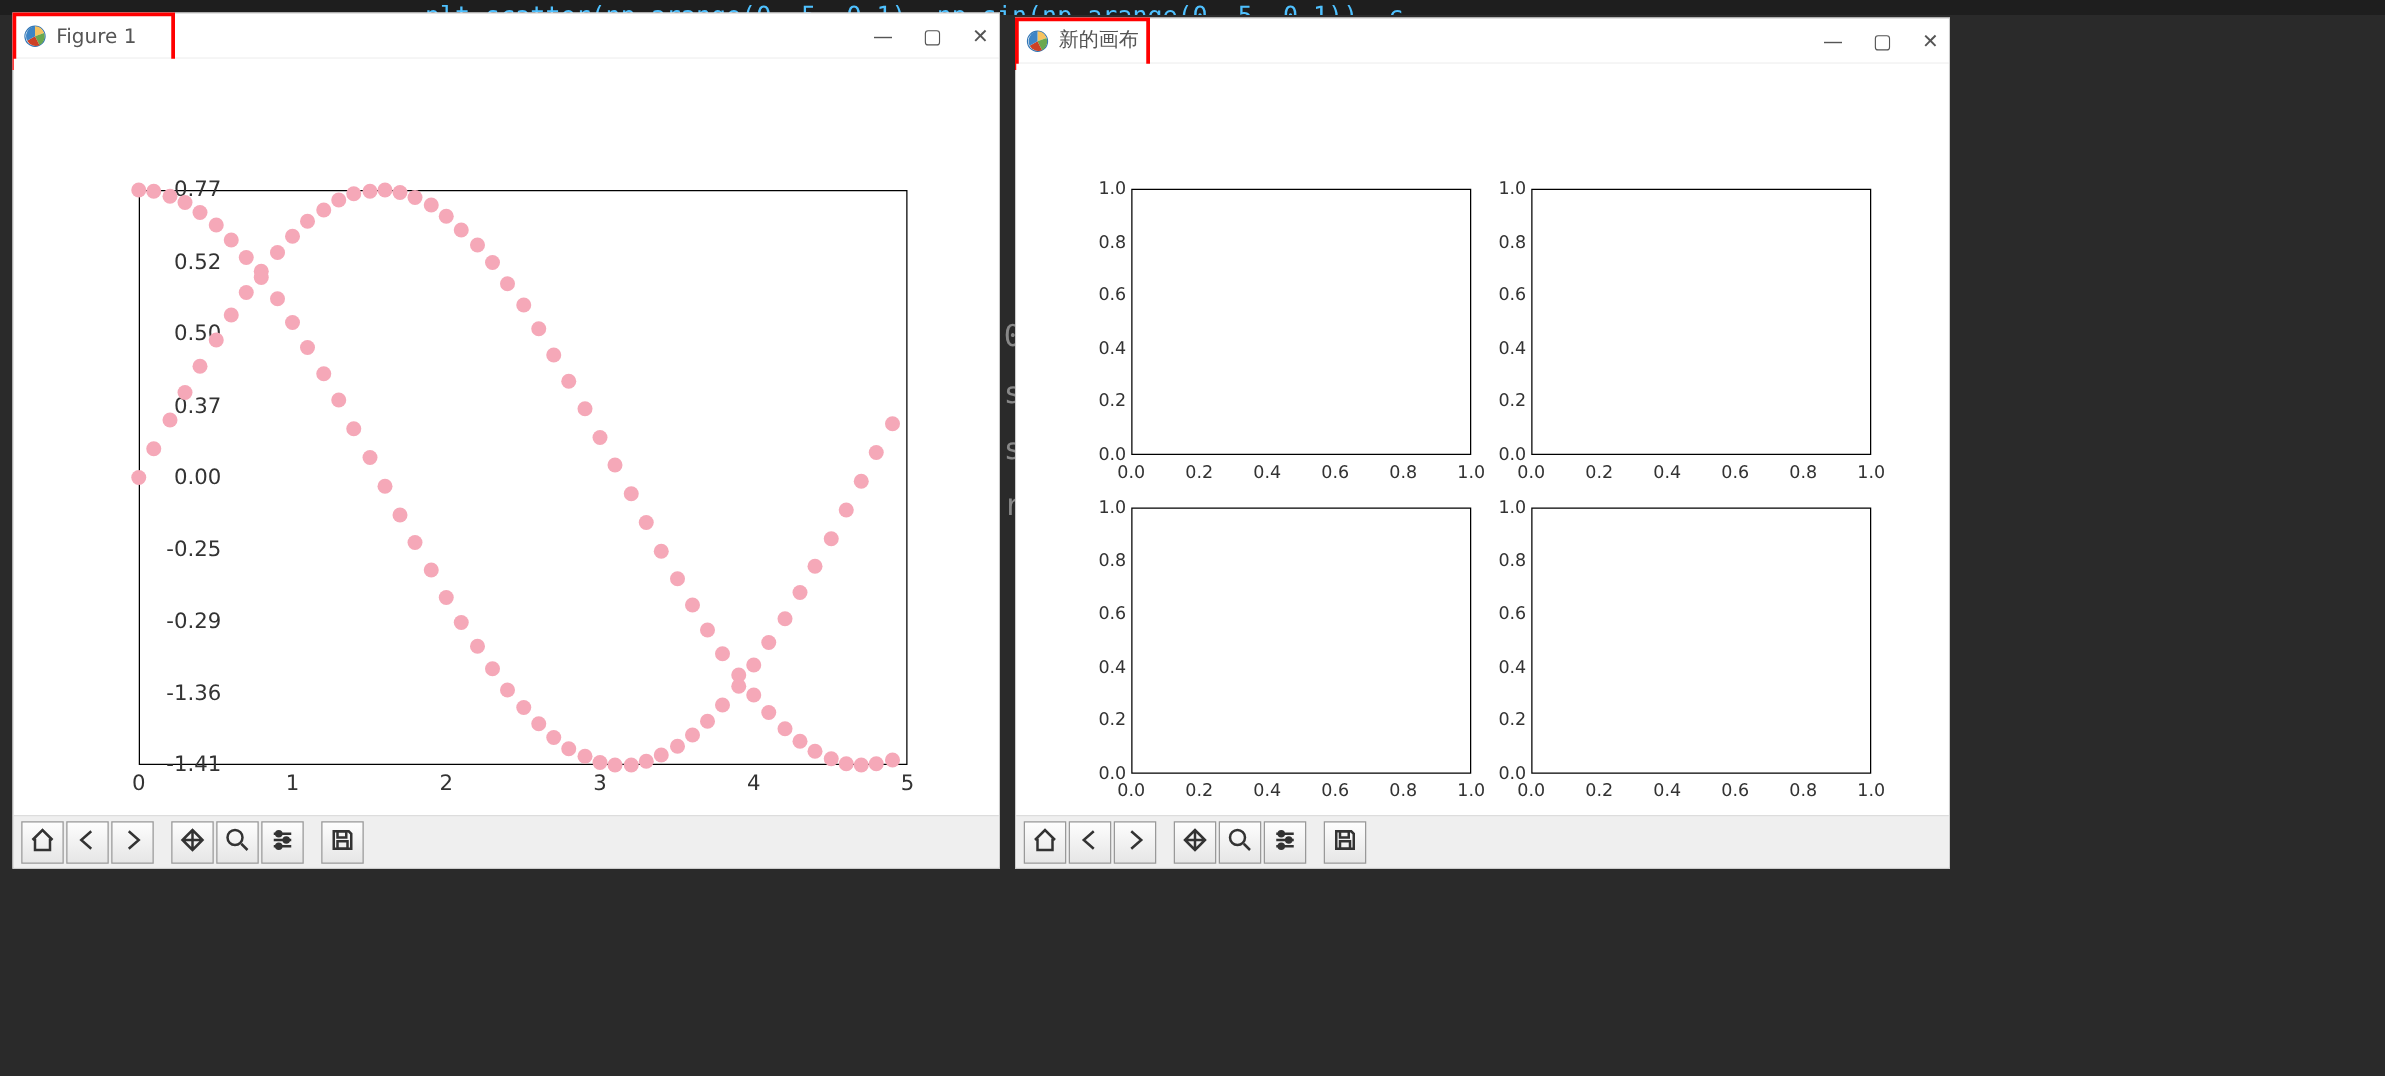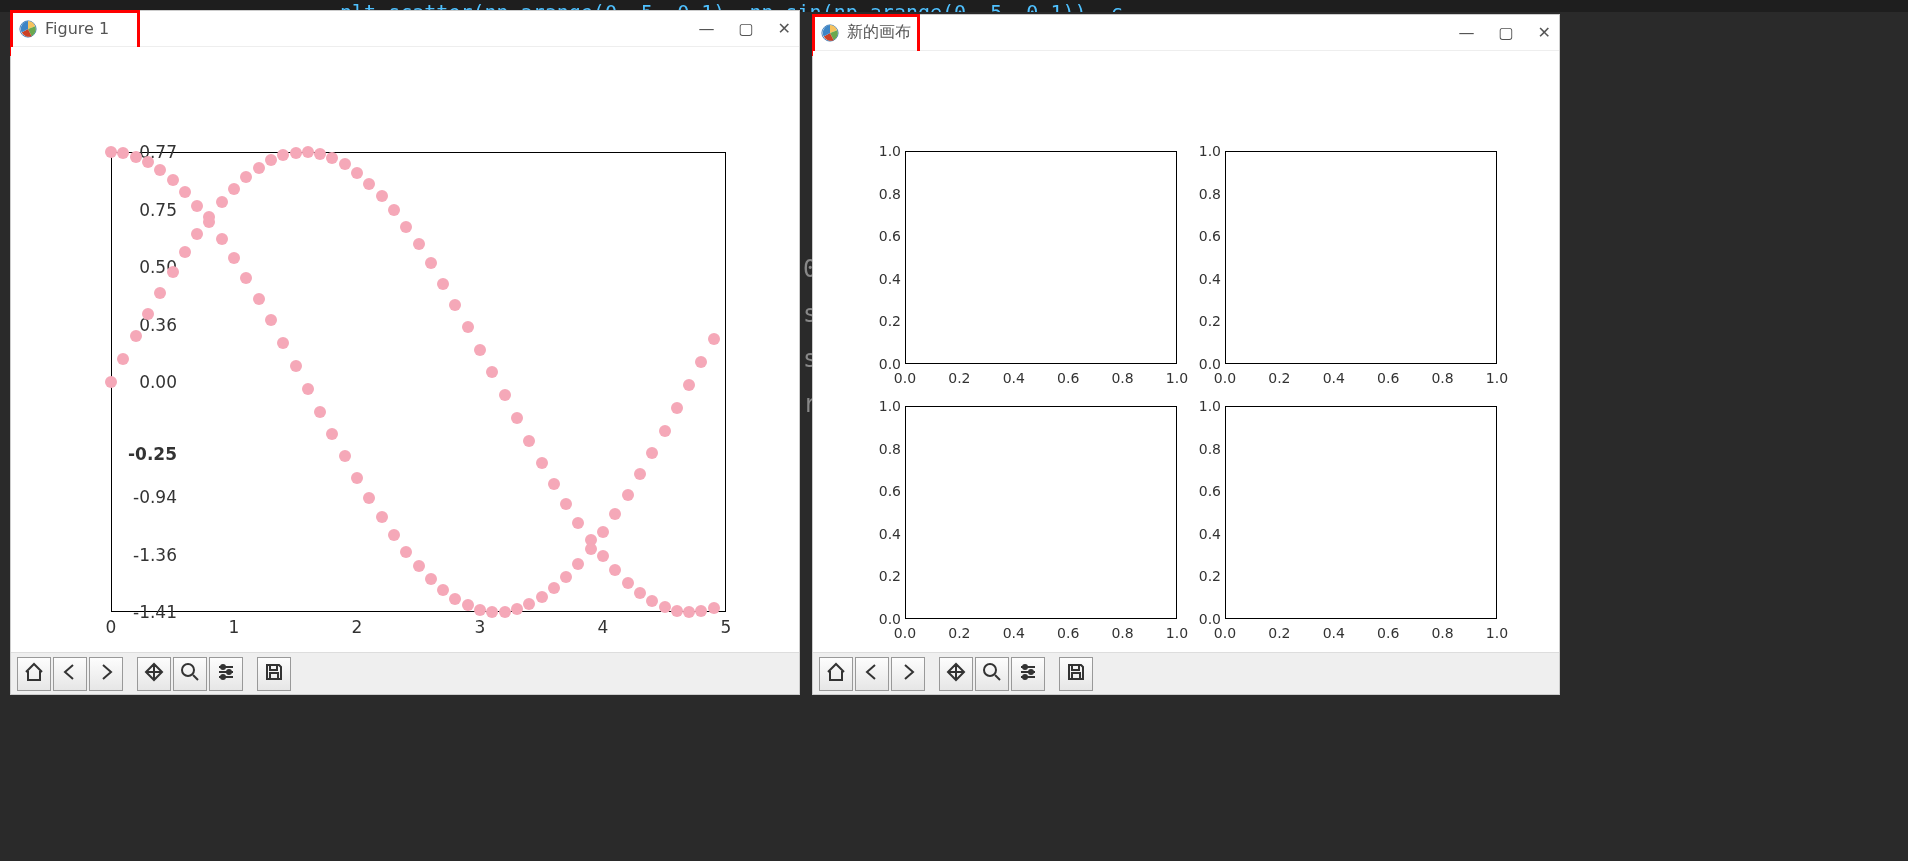--- a/index.html
+++ b/index.html
@@ -175,7 +175,7 @@
       <div class="ytick1" style="top: 335px;">0.00</div>
       <div class="ytick1" style="top: 277.5px;">0.36</div>
       <div class="ytick1" style="top: 220px;">0.50</div>
-      <div class="ytick1" style="top: 162.5px;">0.75</div>
+      <div class="ytick1" style="top: 162.5px;">0.52</div>
       <div class="ytick1" style="top: 105px;">0.77</div>
       <div class="xtick1" style="left: 100px;">0</div>
       <div class="xtick1" style="left: 223px;">1</div>

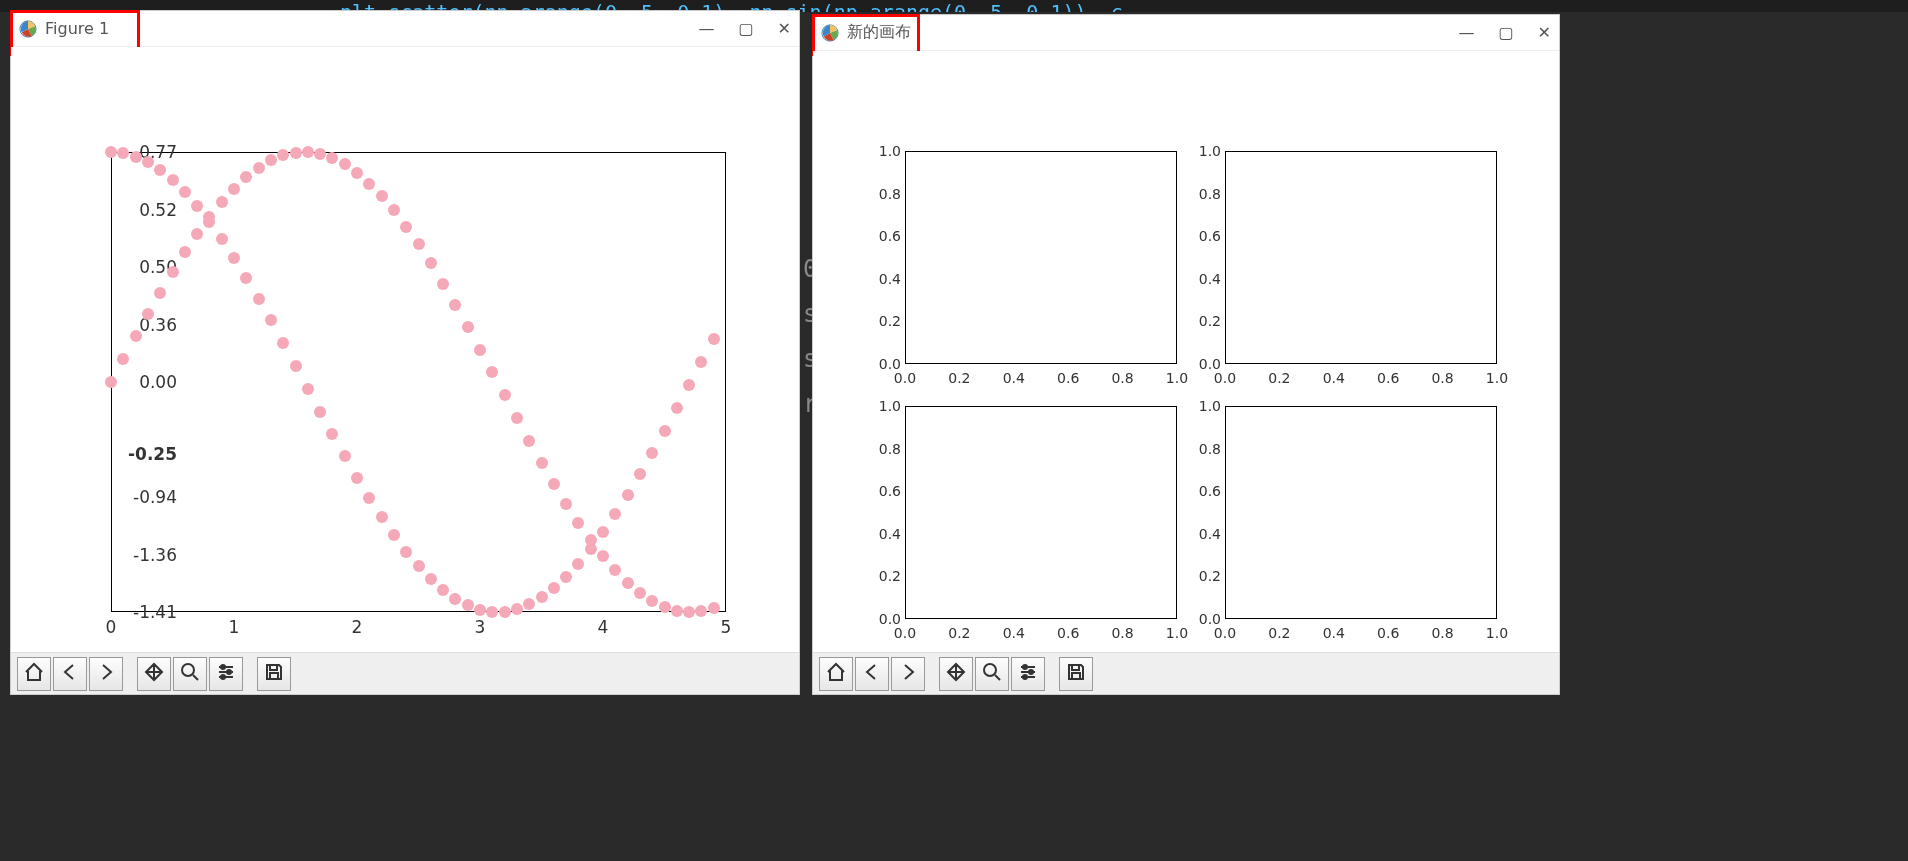--- a/index.html
+++ b/index.html
@@ -173,7 +173,7 @@
       <div class="ytick1" style="top: 450px;">-0.94</div>
       <div class="ytick1" style="top: 407px; font-weight: bold;">-0.25</div>
       <div class="ytick1" style="top: 335px;">0.00</div>
-      <div class="ytick1" style="top: 277.5px;">0.36</div>
+      <div class="ytick1" style="top: 277.5px;">0.37</div>
       <div class="ytick1" style="top: 220px;">0.50</div>
       <div class="ytick1" style="top: 162.5px;">0.52</div>
       <div class="ytick1" style="top: 105px;">0.77</div>

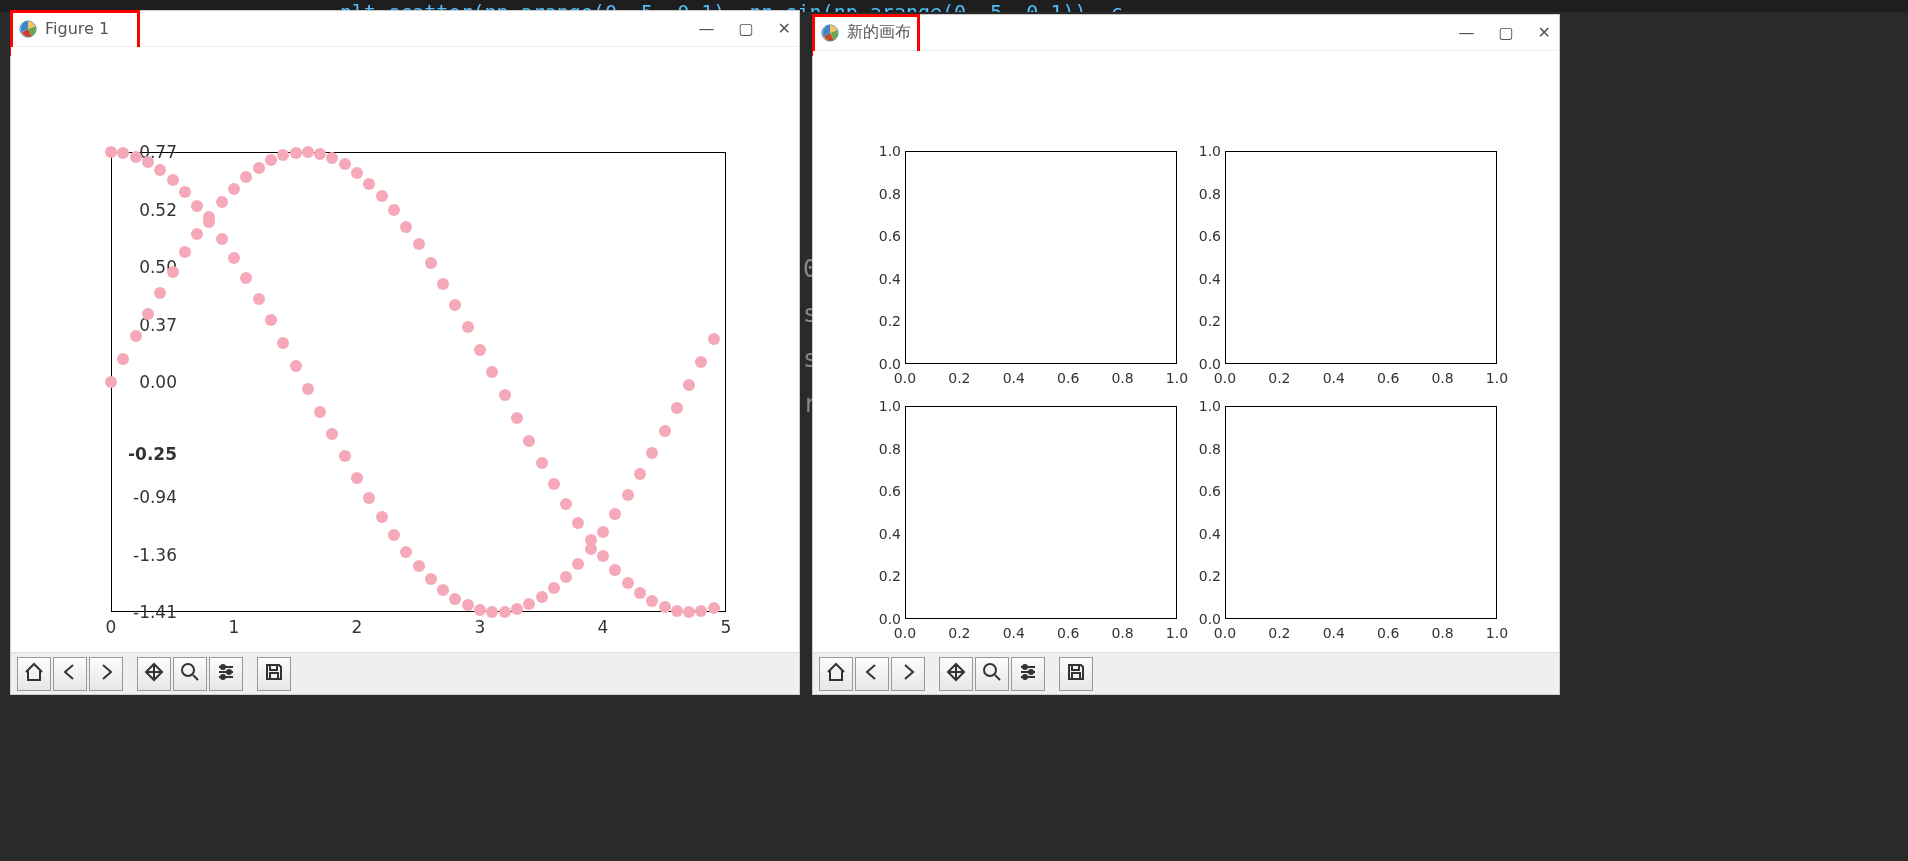--- a/index.html
+++ b/index.html
@@ -171,7 +171,7 @@
   <div class="ytick1" style="top: 565px;">-1.41</div>
       <div class="ytick1" style="top: 507.5px;">-1.36</div>
       <div class="ytick1" style="top: 450px;">-0.94</div>
-      <div class="ytick1" style="top: 407px; font-weight: bold;">-0.25</div>
+      <div class="ytick1" style="top: 393px;">-0.25</div>
       <div class="ytick1" style="top: 335px;">0.00</div>
       <div class="ytick1" style="top: 277.5px;">0.37</div>
       <div class="ytick1" style="top: 220px;">0.50</div>

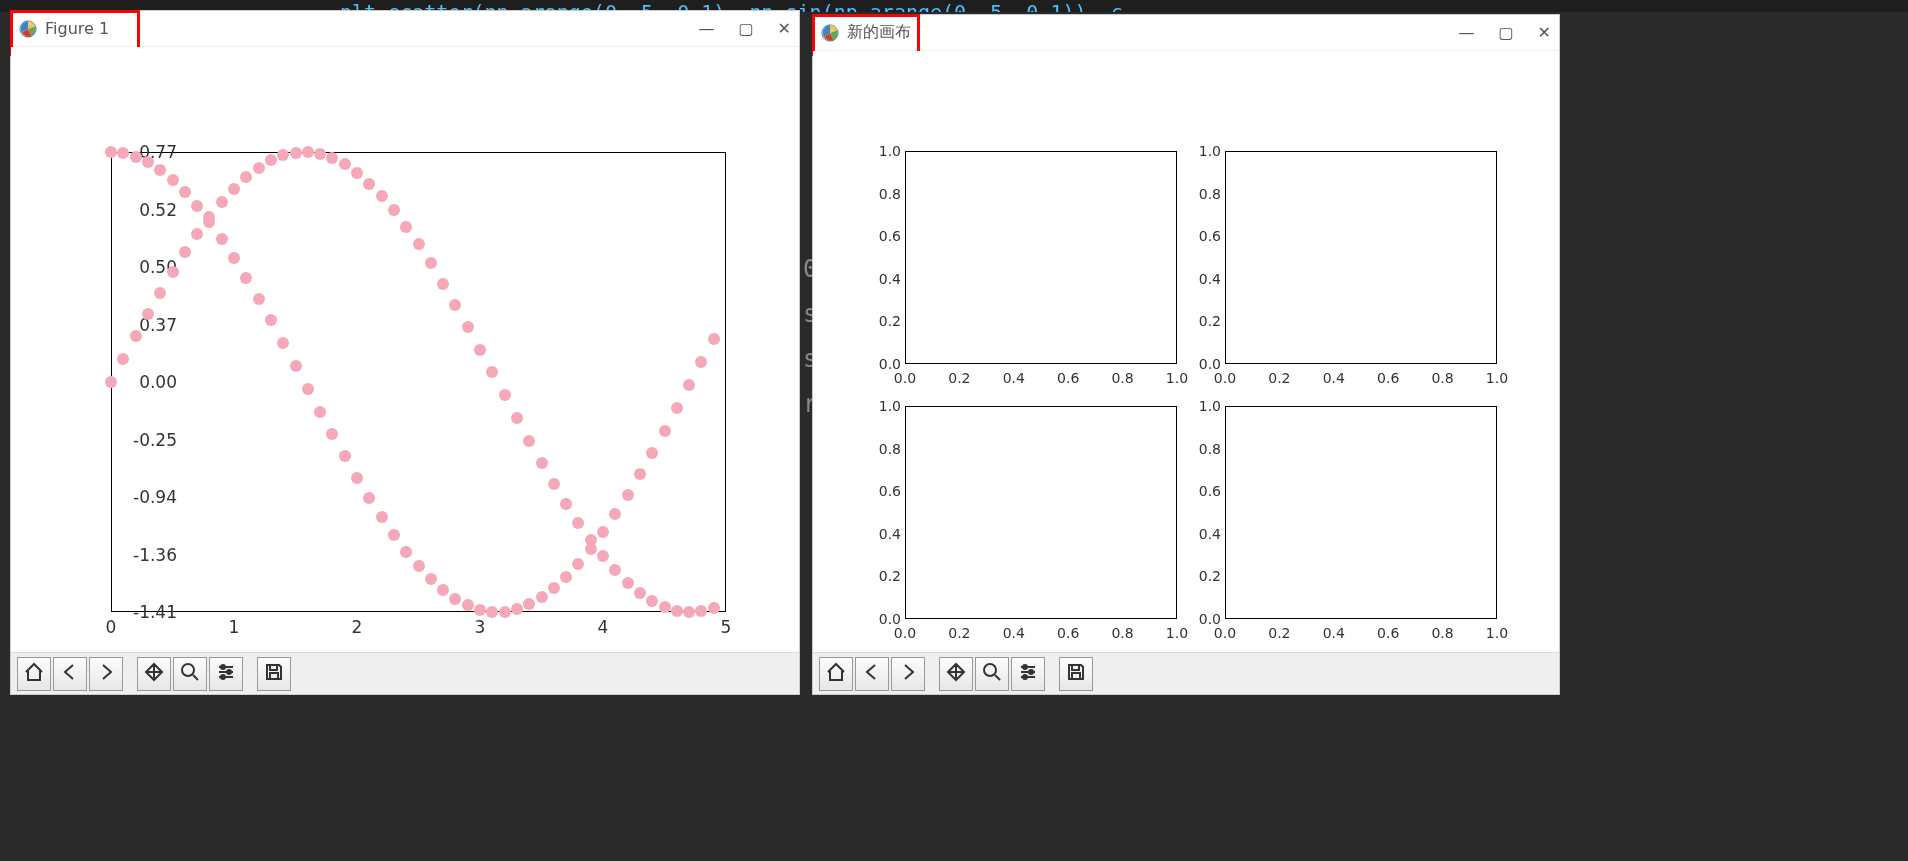--- a/index.html
+++ b/index.html
@@ -170,7 +170,7 @@
     <div id="ticks1"></div>
   <div class="ytick1" style="top: 565px;">-1.41</div>
       <div class="ytick1" style="top: 507.5px;">-1.36</div>
-      <div class="ytick1" style="top: 450px;">-0.94</div>
+      <div class="ytick1" style="top: 450px;">-0.29</div>
       <div class="ytick1" style="top: 393px;">-0.25</div>
       <div class="ytick1" style="top: 335px;">0.00</div>
       <div class="ytick1" style="top: 277.5px;">0.37</div>

